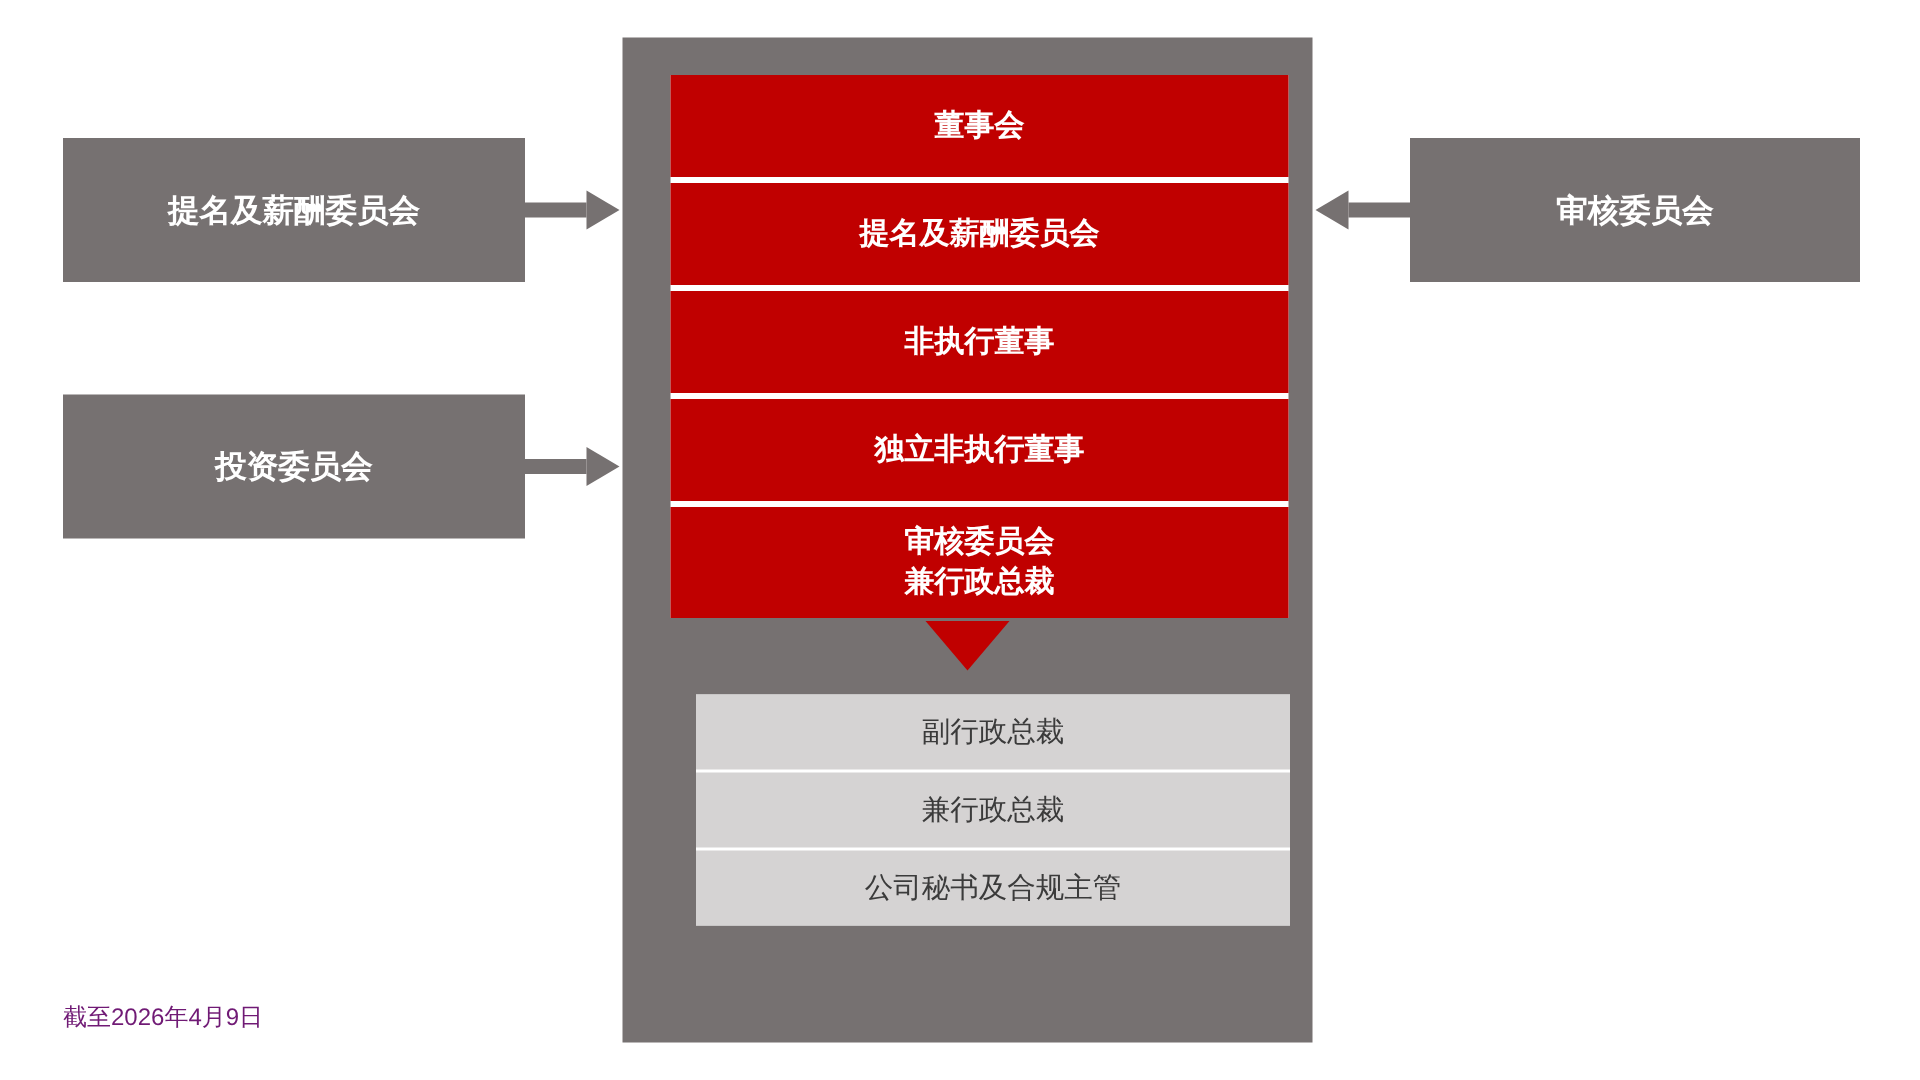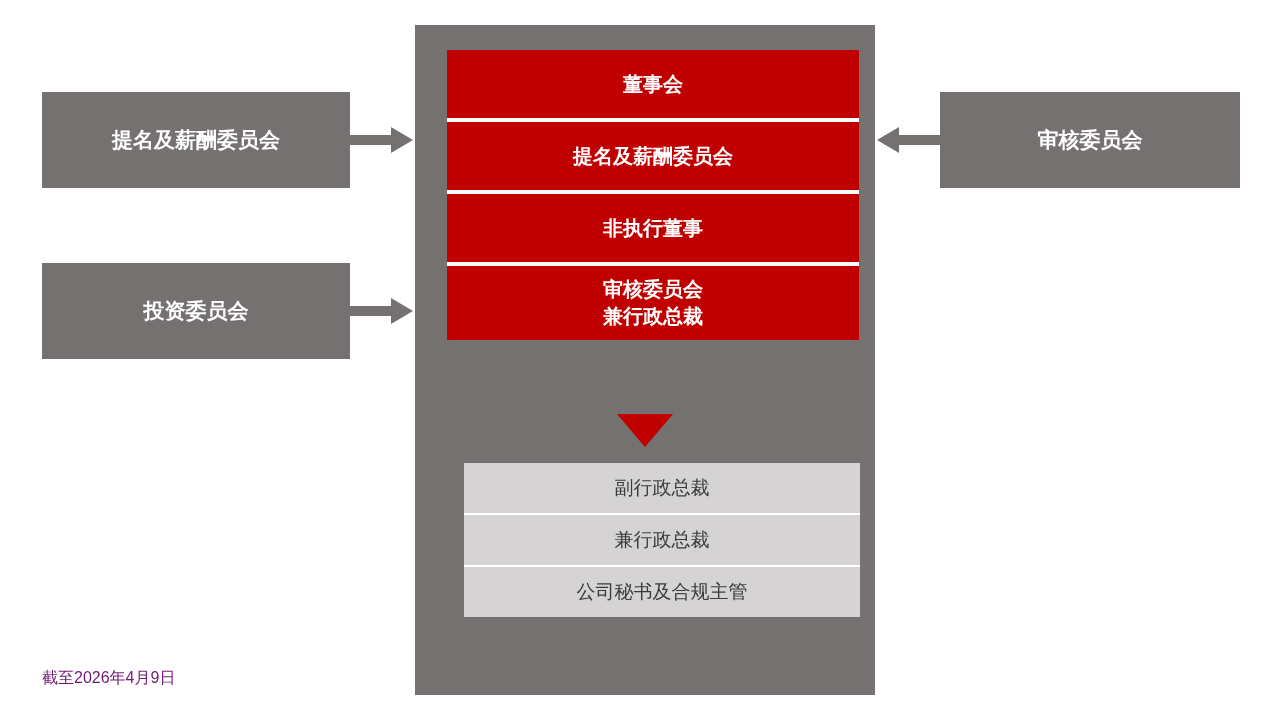--- a/index.html
+++ b/index.html
@@ -74,6 +74,7 @@
       <div class="red-box">董事会</div>
       <div class="red-box">提名及薪酬委员会</div>
       <div class="red-box">非执行董事</div>
+      <div class="red-box">独立非执行董事</div>
       <div class="red-box tall">审核委员会
 兼行政总裁</div>
     </div>

